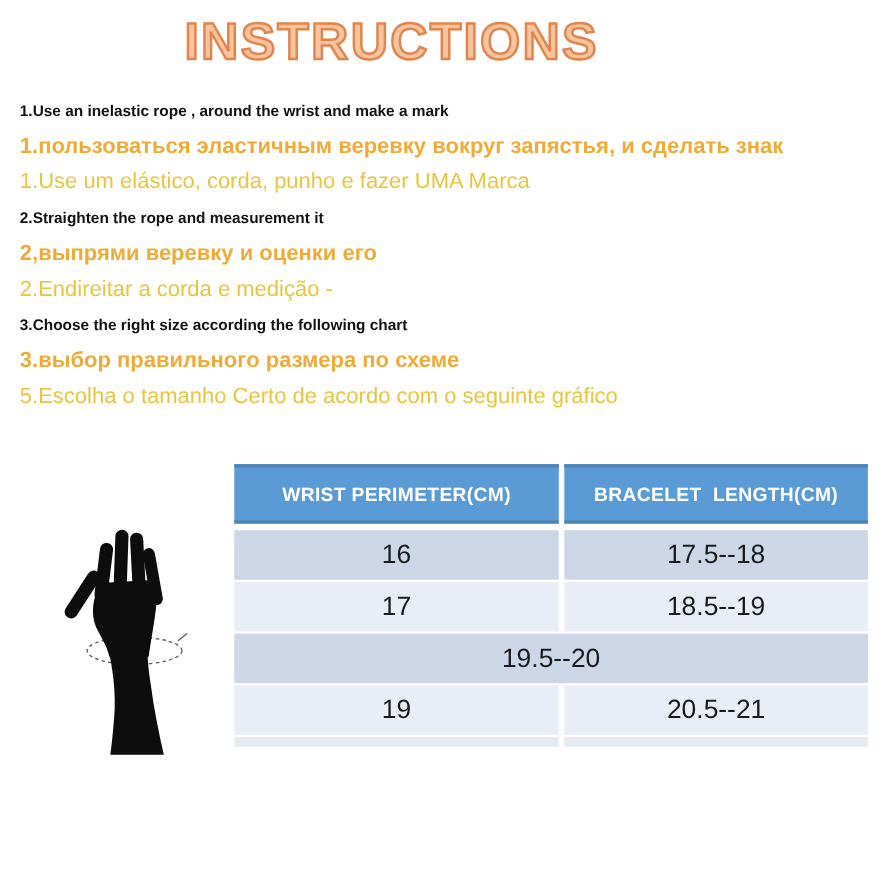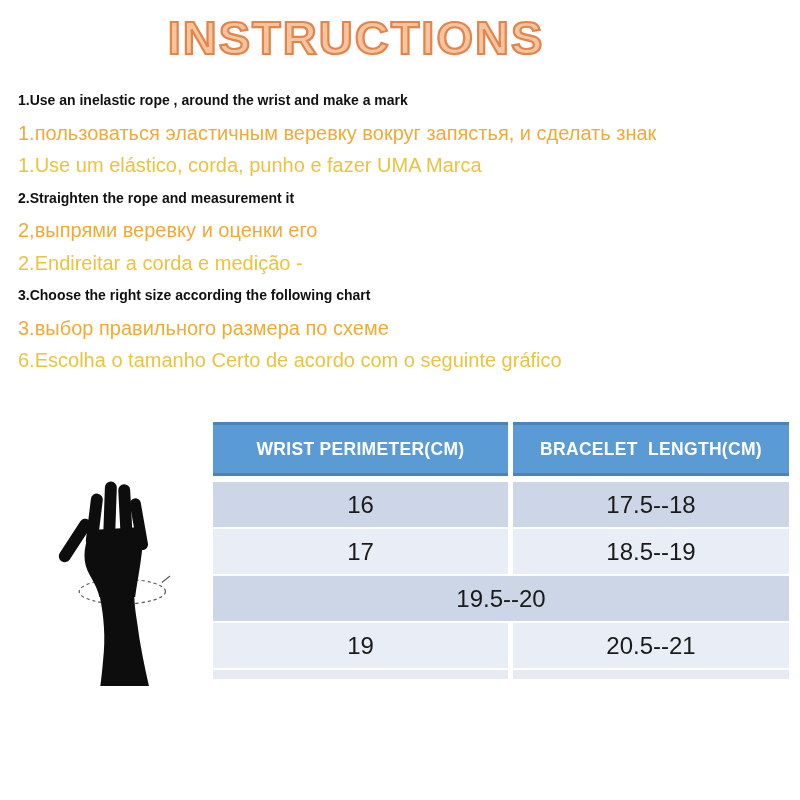--- a/index.html
+++ b/index.html
@@ -50,6 +50,7 @@
   .line.ru {
     font-size: 20px;
     color: var(--russian-text, #f0ab36);
+    font-weight: bold;
   }
   .line.pt {
     font-size: 20px;

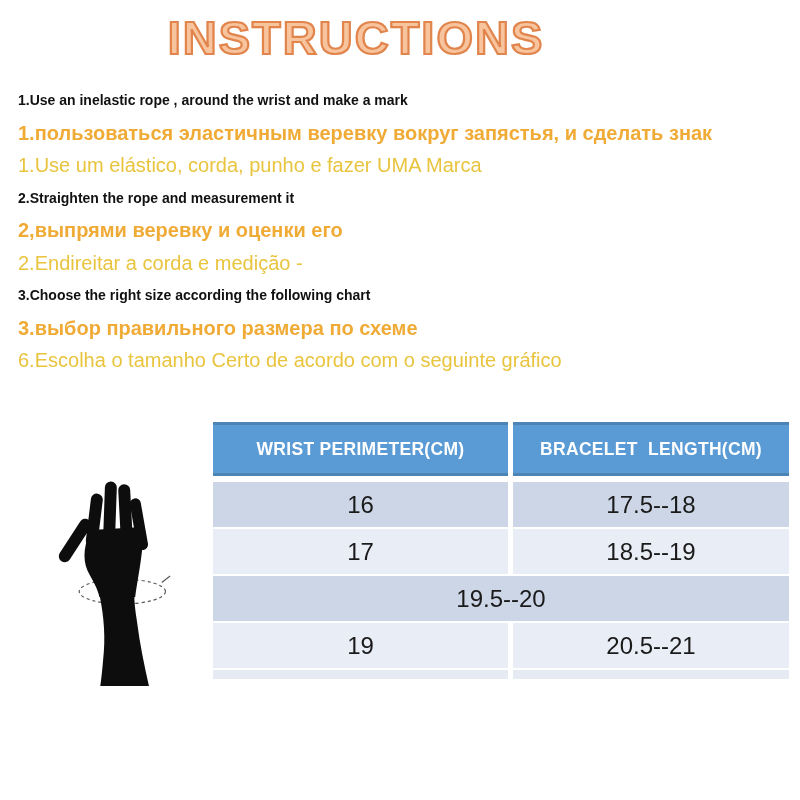--- a/index.html
+++ b/index.html
@@ -130,7 +130,7 @@
   <div class="line pt">2.Endireitar a corda e medição -</div>
   <div class="line en">3.Choose the right size according the following chart</div>
   <div class="line ru">3.выбор правильного размера по схеме</div>
-  <div class="line pt">6.Escolha o tamanho Certo de acordo com o seguinte gráfico</div>
+  <div class="line pt">5.Escolha o tamanho Certo de acordo com o seguinte gráfico</div>
 </div>
 
 <div class="hand-wrap">

